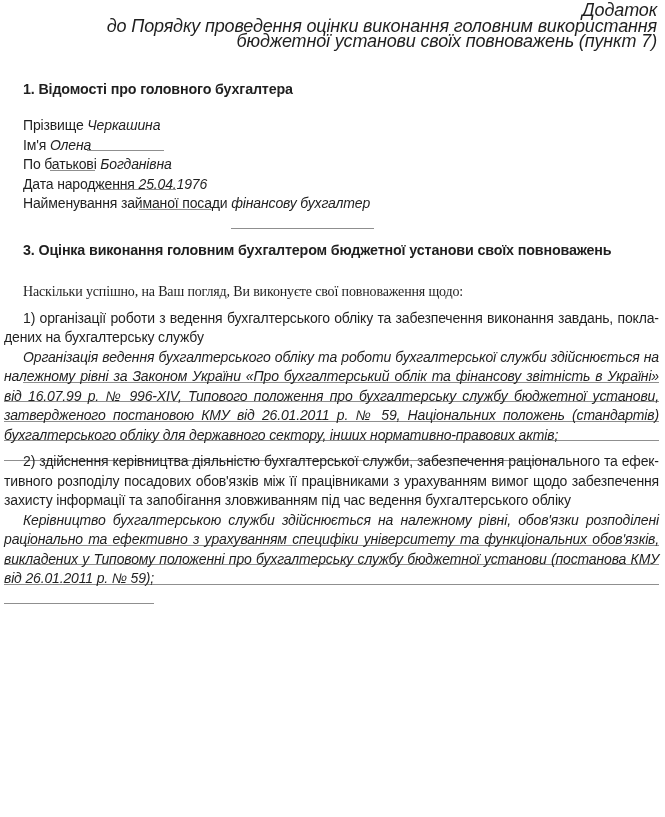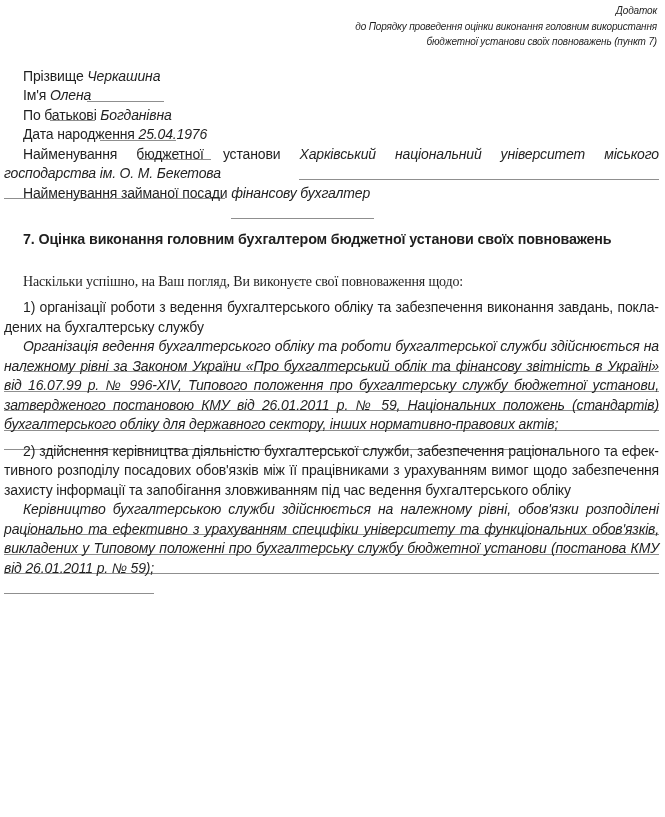--- a/index.html
+++ b/index.html
@@ -25,7 +25,7 @@
   .appendix {
     font-style: italic;
     text-align: right;
-    font-size: 10px;
+    font-size: 18px;
     line-height: 15.5px;
     padding-right: 2px;
   }

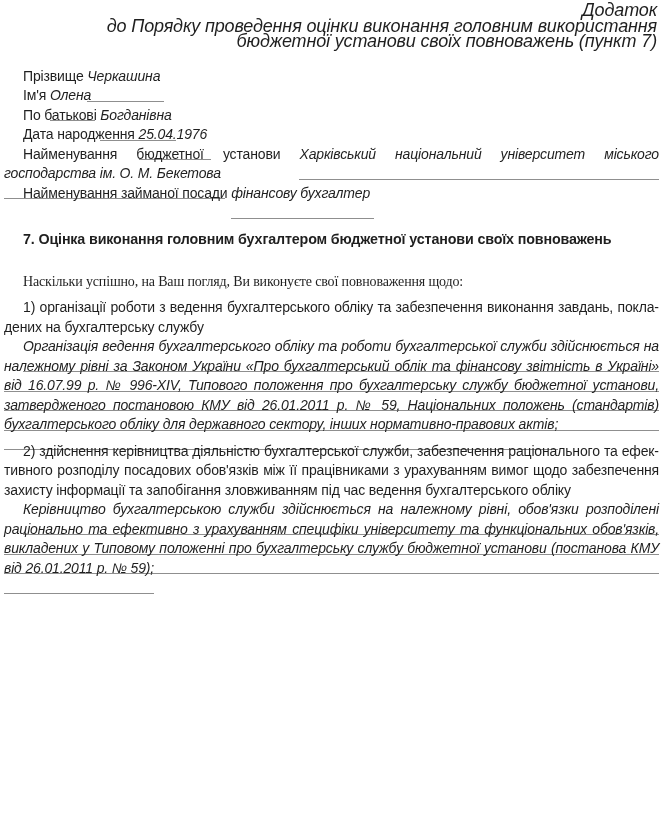--- a/index.html
+++ b/index.html
@@ -78,6 +78,7 @@
   </div>
 
 
+  <div class="h1">1. Відомості про головного бухгалтера</div>
 
   <div class="fields">
     <p class="field">

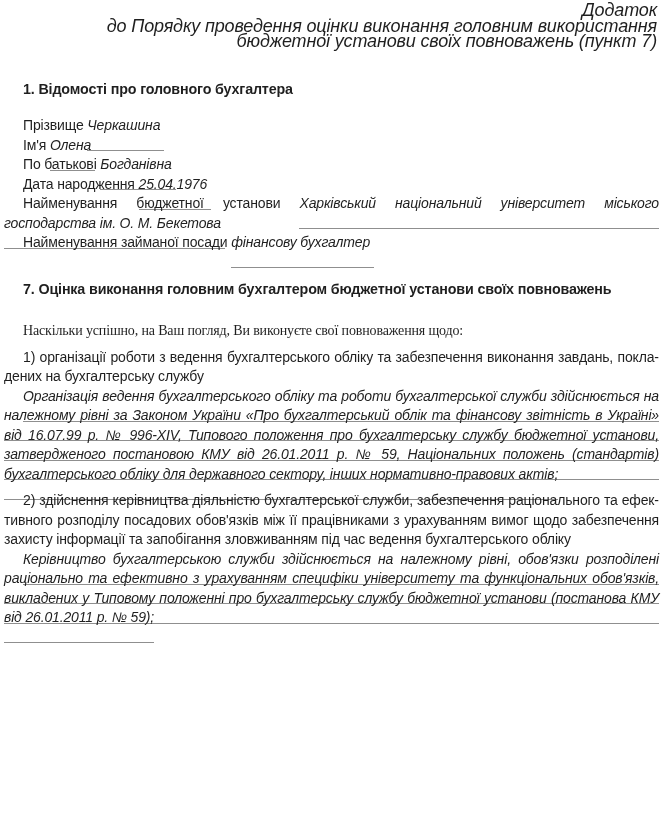--- a/index.html
+++ b/index.html
@@ -98,10 +98,6 @@
       <span class="u">25.04.1976</span>
     </p>
     <p class="field">
-      <span>Найменування бюджетної установи</span>
-      <span class="u">Харківський національний університет міського господарства ім. О. М. Бекетова</span>
-    </p>
-    <p class="field">
       <span>Найменування займаної посади</span>
       <span class="u">фінансову бухгалтер</span>
     </p>

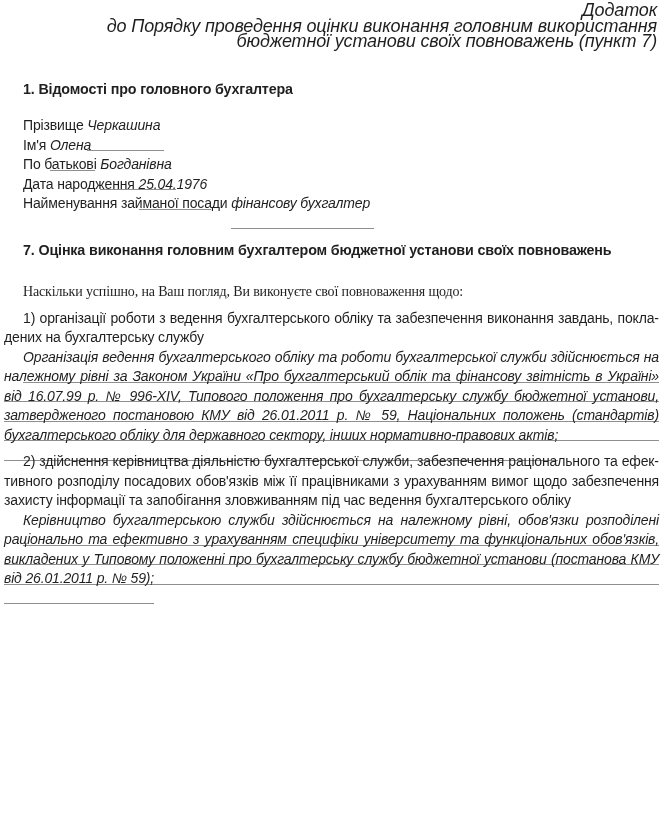--- a/index.html
+++ b/index.html
@@ -103,7 +103,7 @@
     </p>
   </div>
 
-  <div class="h2">7. Оцінка виконання головним бухгалтером бюджетної установи своїх повноважень</div>
+  <div class="h2">3. Оцінка виконання головним бухгалтером бюджетної установи своїх повноважень</div>
 
   <p class="intro">Наскільки успішно, на Ваш погляд, Ви виконуєте свої повноваження щодо:</p>
 

